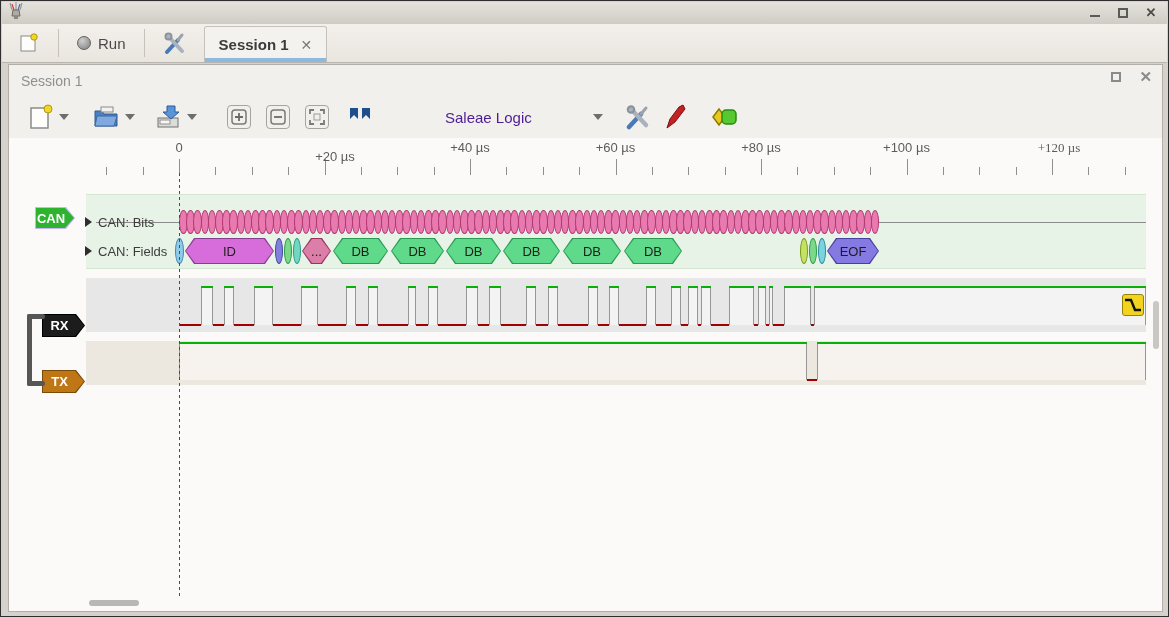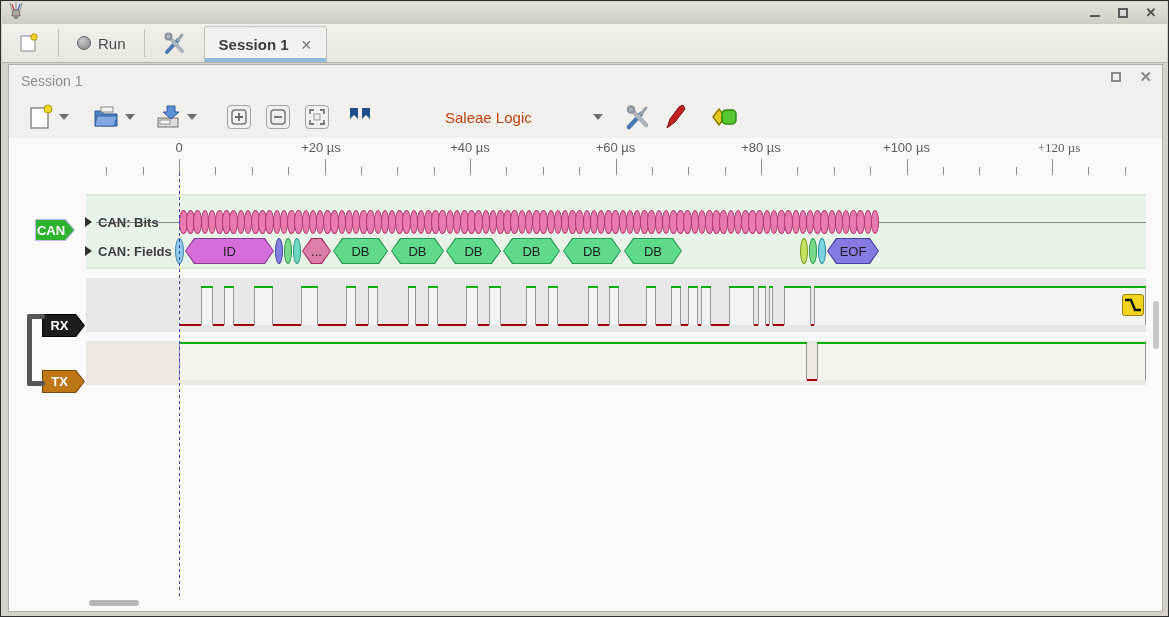--- a/index.html
+++ b/index.html
@@ -52,7 +52,7 @@
   .combo { height:34px; border:1px solid #b7b2aa; border-radius:4px; background:#fcfbfa;
     display:flex; align-items:center; padding:0 12px; color:#555; font-size:15px; }
   .combo .caret { margin:0 0 0 auto; }
-  .devsel { display:flex; align-items:center; width:168px; color:#c2410c; font-size:15px; }
+  .devsel { display:flex; align-items:center; width:168px; color:#4c1d95; font-size:15px; }
   
   .viewbg { position:absolute; left:8px; top:136px; width:1153px; height:474px; background:#fbfaf8; }
   #stage { position:absolute; inset:0; font-family:"Liberation Sans", sans-serif; }

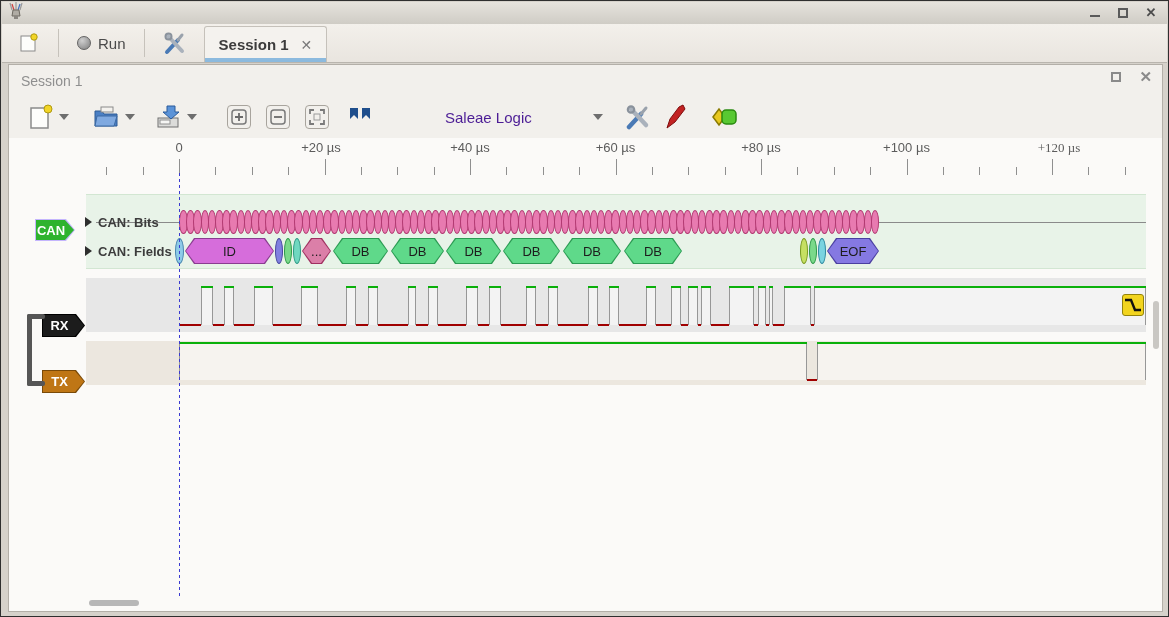--- a/index.html
+++ b/index.html
@@ -224,7 +224,7 @@
       <div class="tick major" style="left: 178px;"></div>
       <div class="tick-label" style="left: 138px;">0</div>
       <div class="tick major" style="left: 323.5px;"></div>
-      <div class="tick-label" style="left: 280px;">+20 µs</div>
+      <div class="tick-label" style="left: 294px; margin-top: 9px;">+20 µs</div>
       <div class="tick major" style="left: 469px;"></div>
       <div class="tick-label" style="left: 429px;">+40 µs</div>
       <div class="tick major" style="left: 614.5px;"></div>

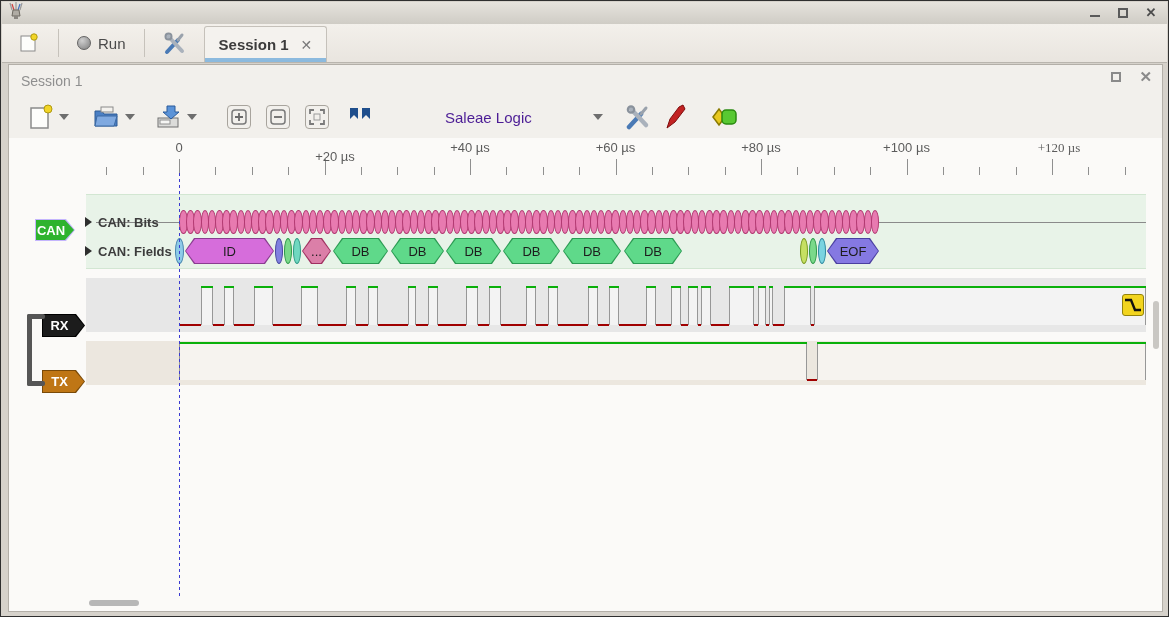--- a/index.html
+++ b/index.html
@@ -261,7 +261,7 @@
       <div class="bitline" style="left: 95px; top: 221px; width: 1050px;"></div>
       <div class="band" style="left: 85px; top: 277px; width: 1060px; height: 54px; background: rgb(231, 231, 231);"></div>
       <div class="band" style="left: 85px; top: 340px; width: 1060px; height: 44px; background: rgb(236, 231, 223);"></div>
-      <div class="chtag" style="left: 34px; top: 218px; width: 40px; height: 22px; background: #c4b5fd;">
+      <div class="chtag" style="left: 34px; top: 206px; width: 40px; height: 22px; background: #c4b5fd;">
         <div class="in" style="background: linear-gradient(rgb(46, 179, 46), rgb(46, 179, 46));">CAN</div>
       </div>
       <div class="rowarrow" style="left: 84px; top: 216px;"></div>

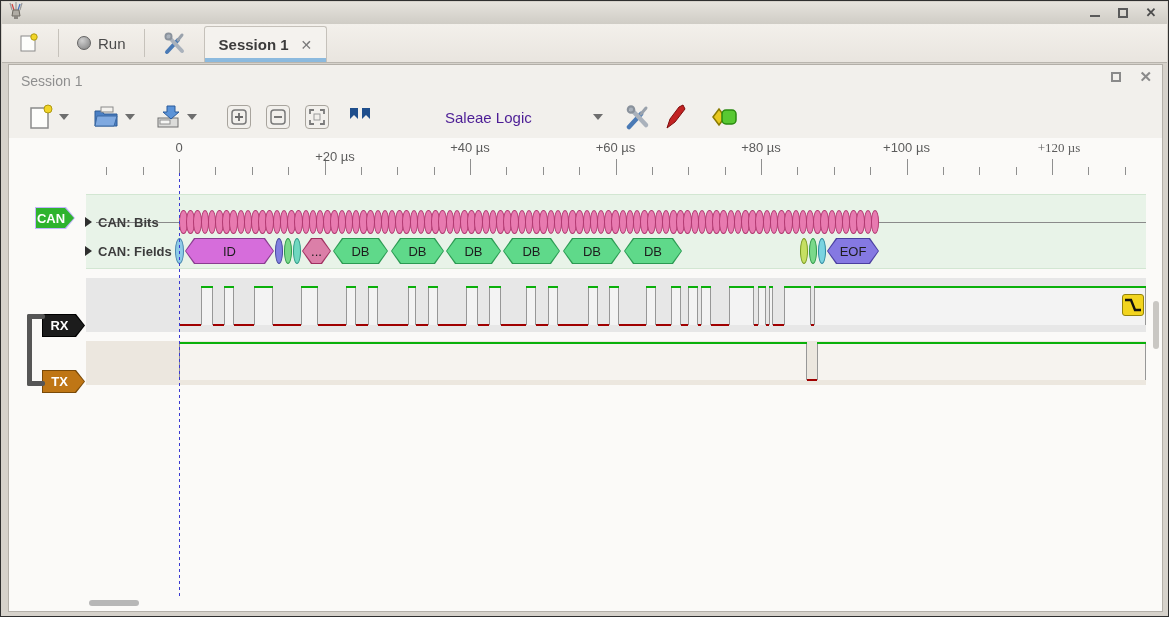--- a/index.html
+++ b/index.html
@@ -75,7 +75,7 @@
     padding-right:8px; color:#fff; font-size:13px; font-weight:bold; }
   .rowarrow { position:absolute; width:0; height:0; border-top:5px solid transparent;
     border-bottom:5px solid transparent; border-left:7px solid #2e2e2e; }
-  .rowlbl { position:absolute; font-size:13px; color:#3c3c3c;font-weight:bold; }
+  .rowlbl { position:absolute; font-size:13px; color:#3c3c3c; }
   .wave-high { position:absolute; background:rgba(255,255,255,0.5);
     border-left:1px solid #979797; border-right:1px solid #979797; }
   .wave-line { position:absolute; height:2px; }

